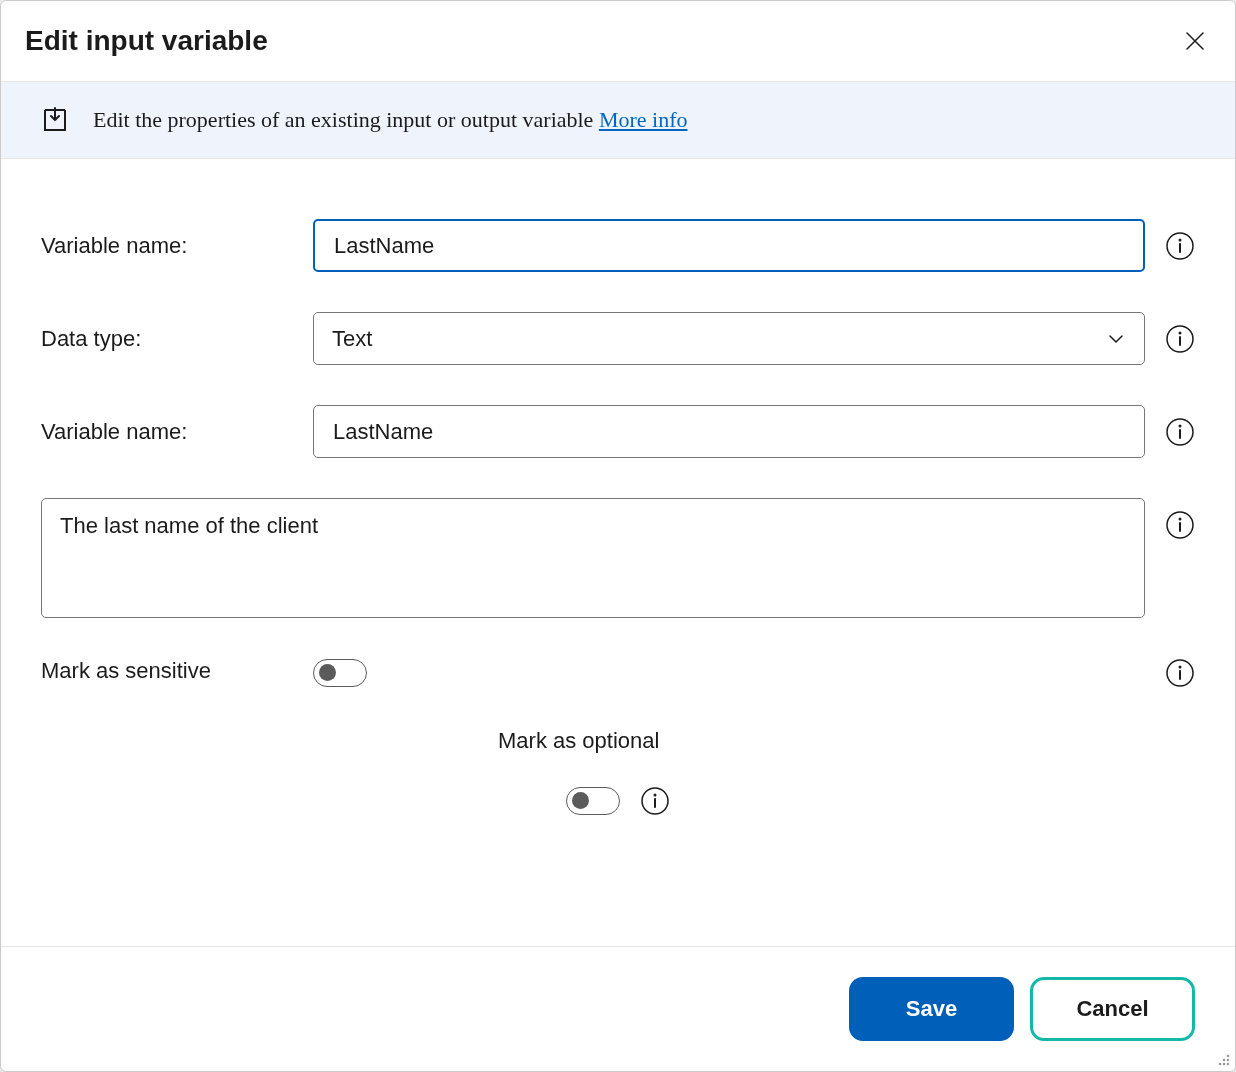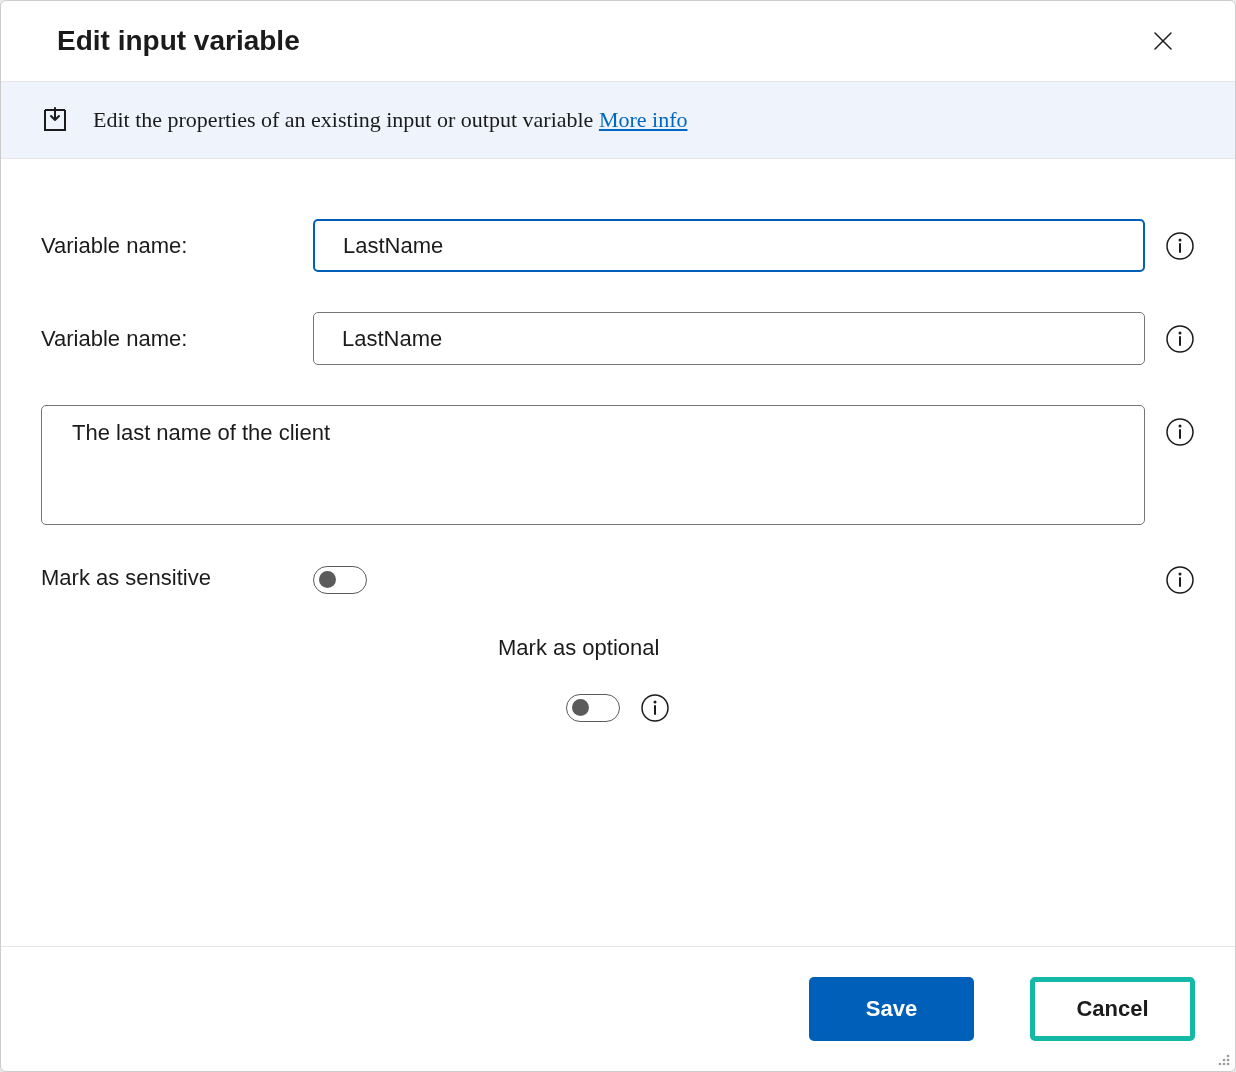--- a/index.html
+++ b/index.html
@@ -30,7 +30,7 @@
       display: flex;
       justify-content: space-between;
       align-items: center;
-      padding: 24px 56px;
+      padding: 24px 24px;
     }
     .dialog-title {
       font-size: 28px;

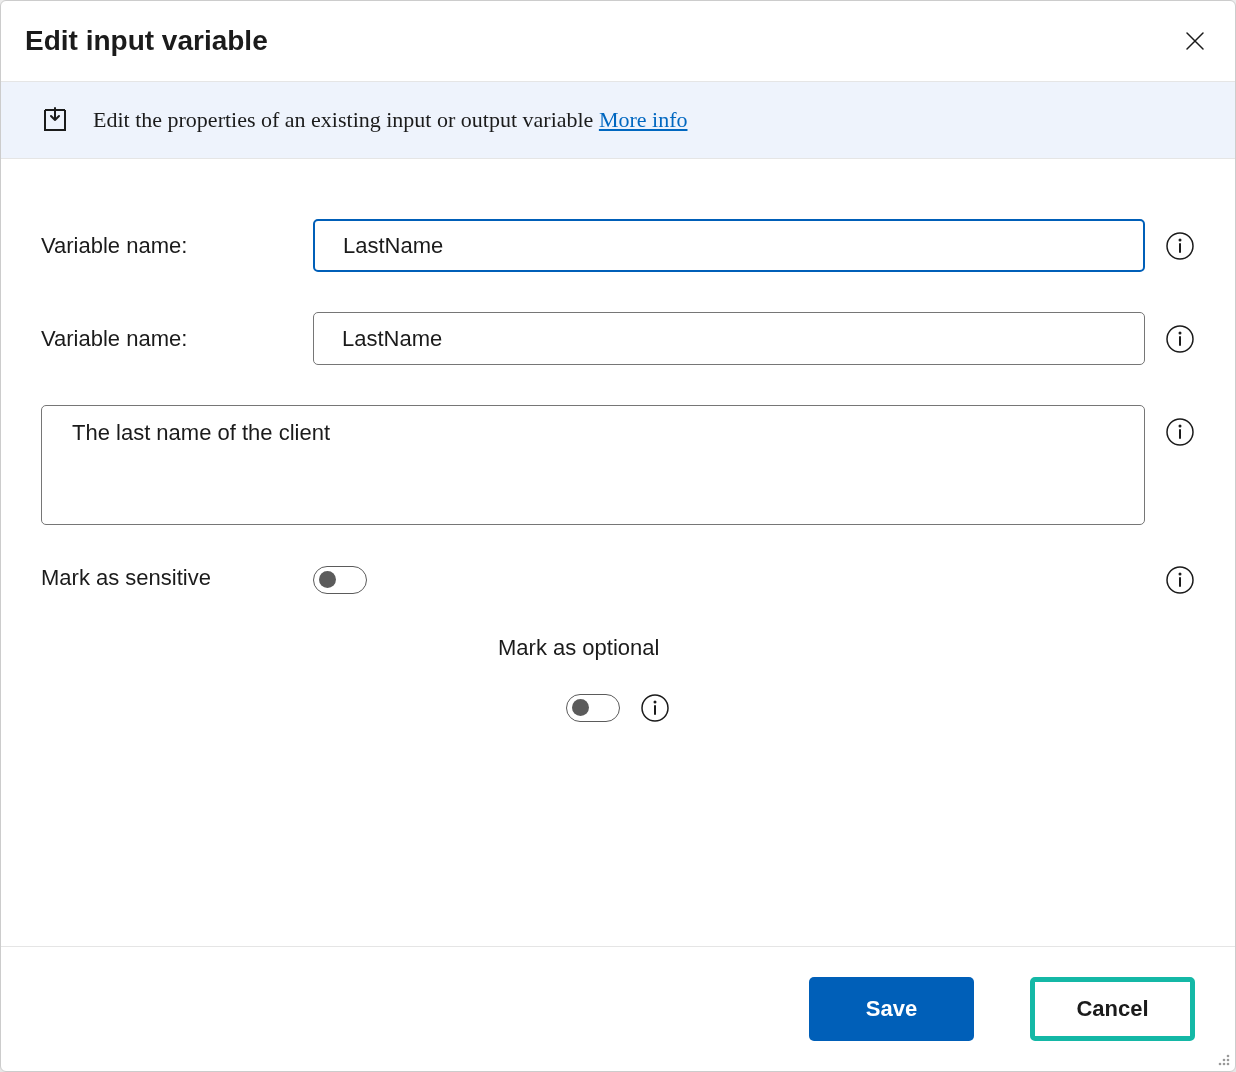--- a/index.html
+++ b/index.html
@@ -99,7 +99,7 @@
       height: 53px;
       border: 1px solid #767676;
       border-radius: 5px;
-      padding: 0 28px;
+      padding: 0 19px;
       font-size: 22px;
       font-family: inherit;
       color: #1b1b1b;

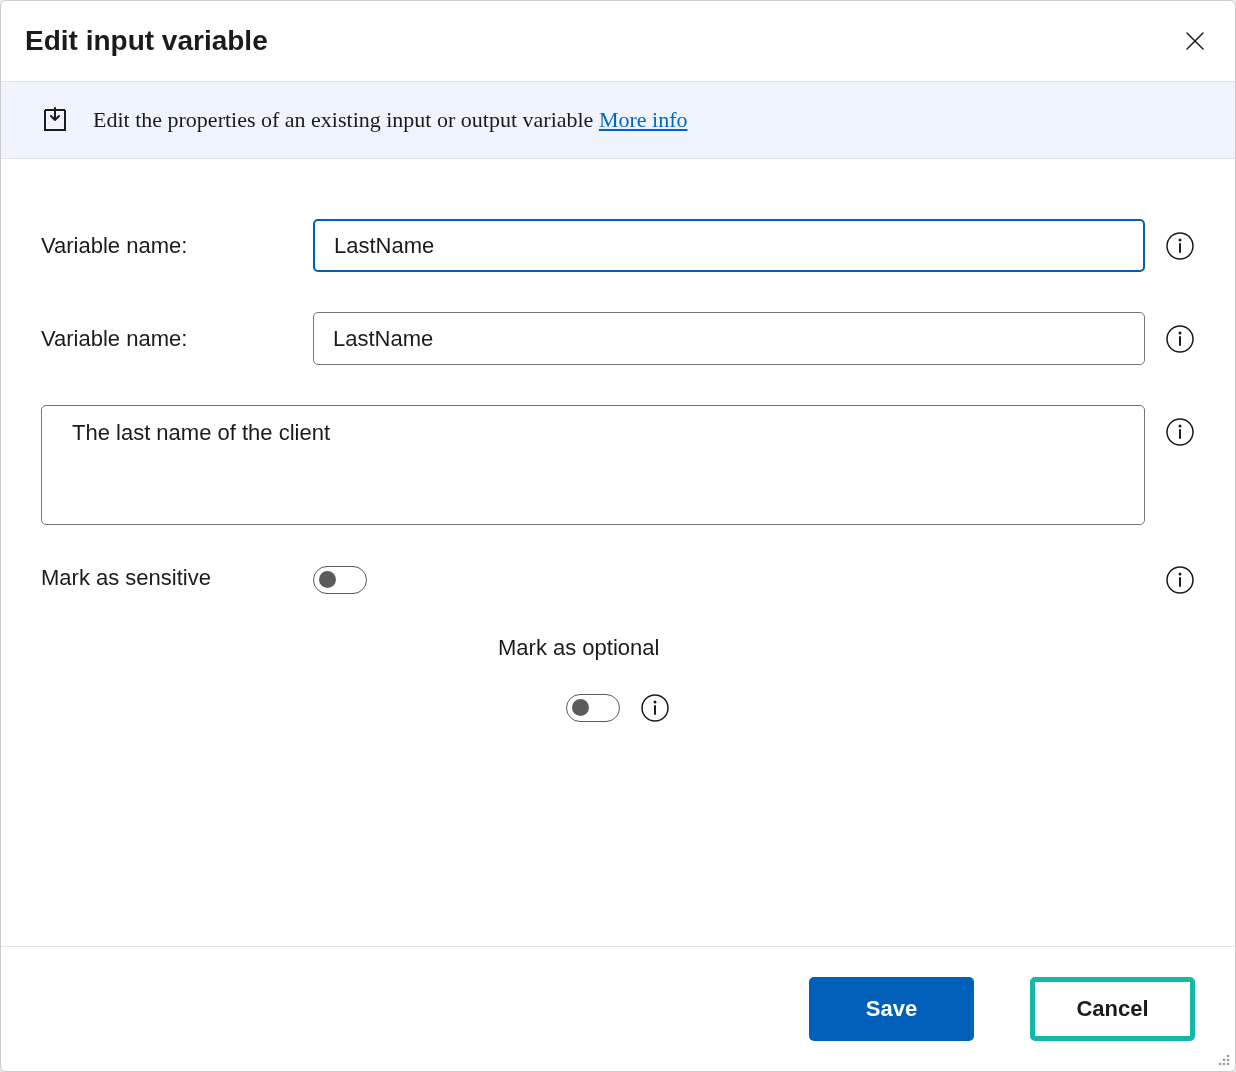--- a/index.html
+++ b/index.html
@@ -255,6 +255,22 @@
       </div>
     </div>
 
+    <div class="form-row">
+      <label class="form-label">Data type:</label>
+      <div class="form-control-wrap">
+        <div class="form-select">
+          <span>Text</span>
+          <svg width="20" height="20" viewBox="0 0 20 20">
+            <path d="M4 7 L10 13 L16 7" stroke="#1b1b1b" stroke-width="1.5" fill="none" stroke-linecap="round" stroke-linejoin="round"></path>
+          </svg>
+        </div>
+        <svg class="info-icon" width="30" height="30" viewBox="0 0 30 30">
+          <circle cx="15" cy="15" r="13" stroke="#1b1b1b" stroke-width="1.5" fill="none"></circle>
+          <circle cx="15" cy="9" r="1.5" fill="#1b1b1b"></circle>
+          <path d="M15 13 L15 21" stroke="#1b1b1b" stroke-width="2" stroke-linecap="round"></path>
+        </svg>
+      </div>
+    </div>
 
 
     <div class="form-row">

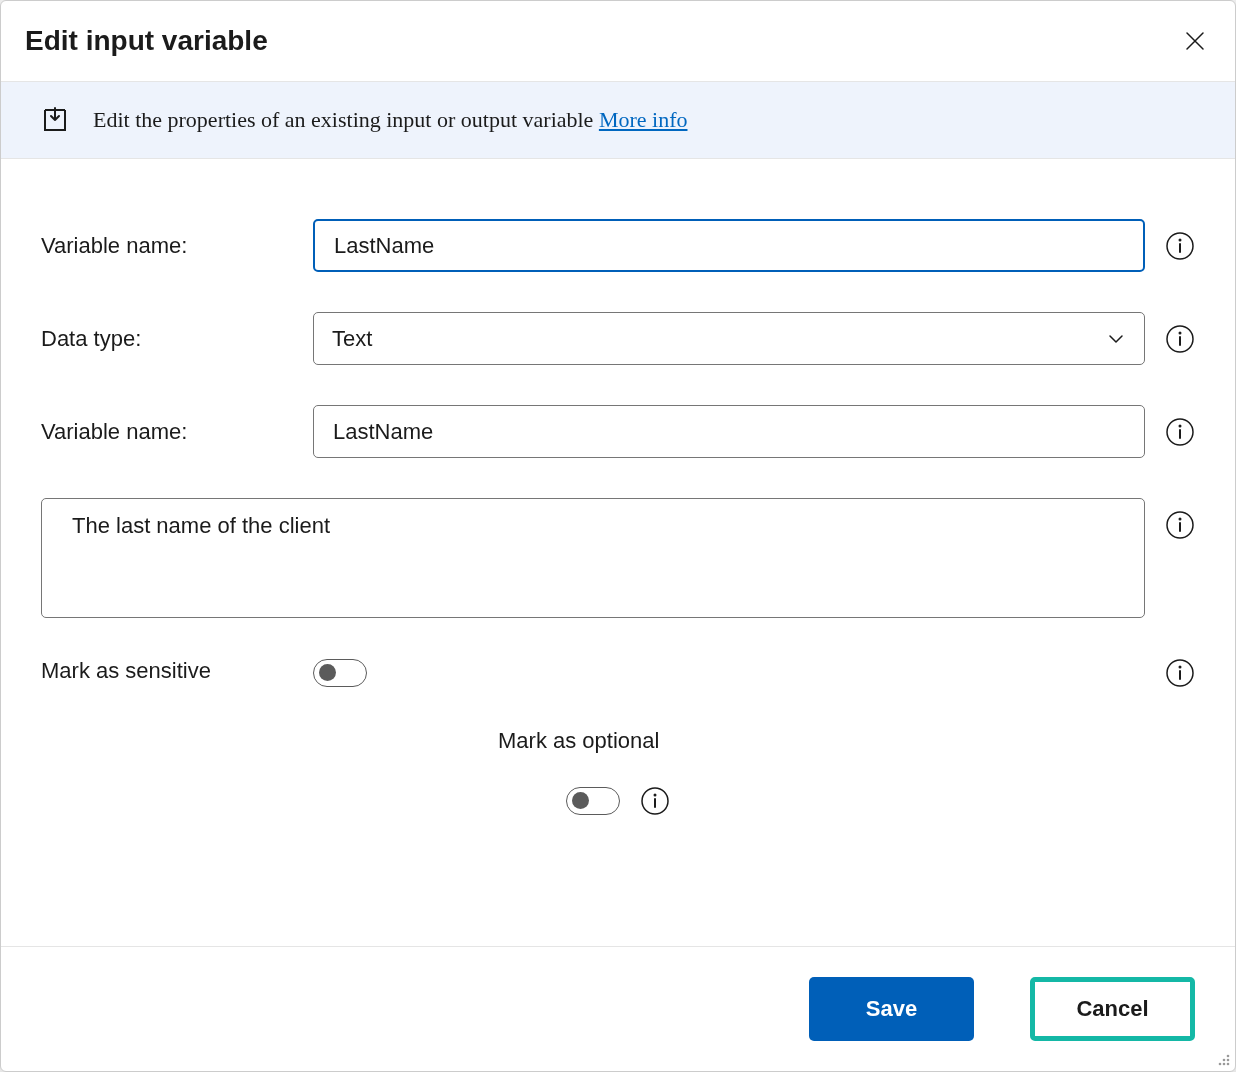--- a/index.html
+++ b/index.html
@@ -132,7 +132,7 @@
       height: 120px;
       border: 1px solid #767676;
       border-radius: 5px;
-      padding: 14px 30px;
+      padding: 14px 18px;
       font-size: 22px;
       font-family: inherit;
       color: #1b1b1b;

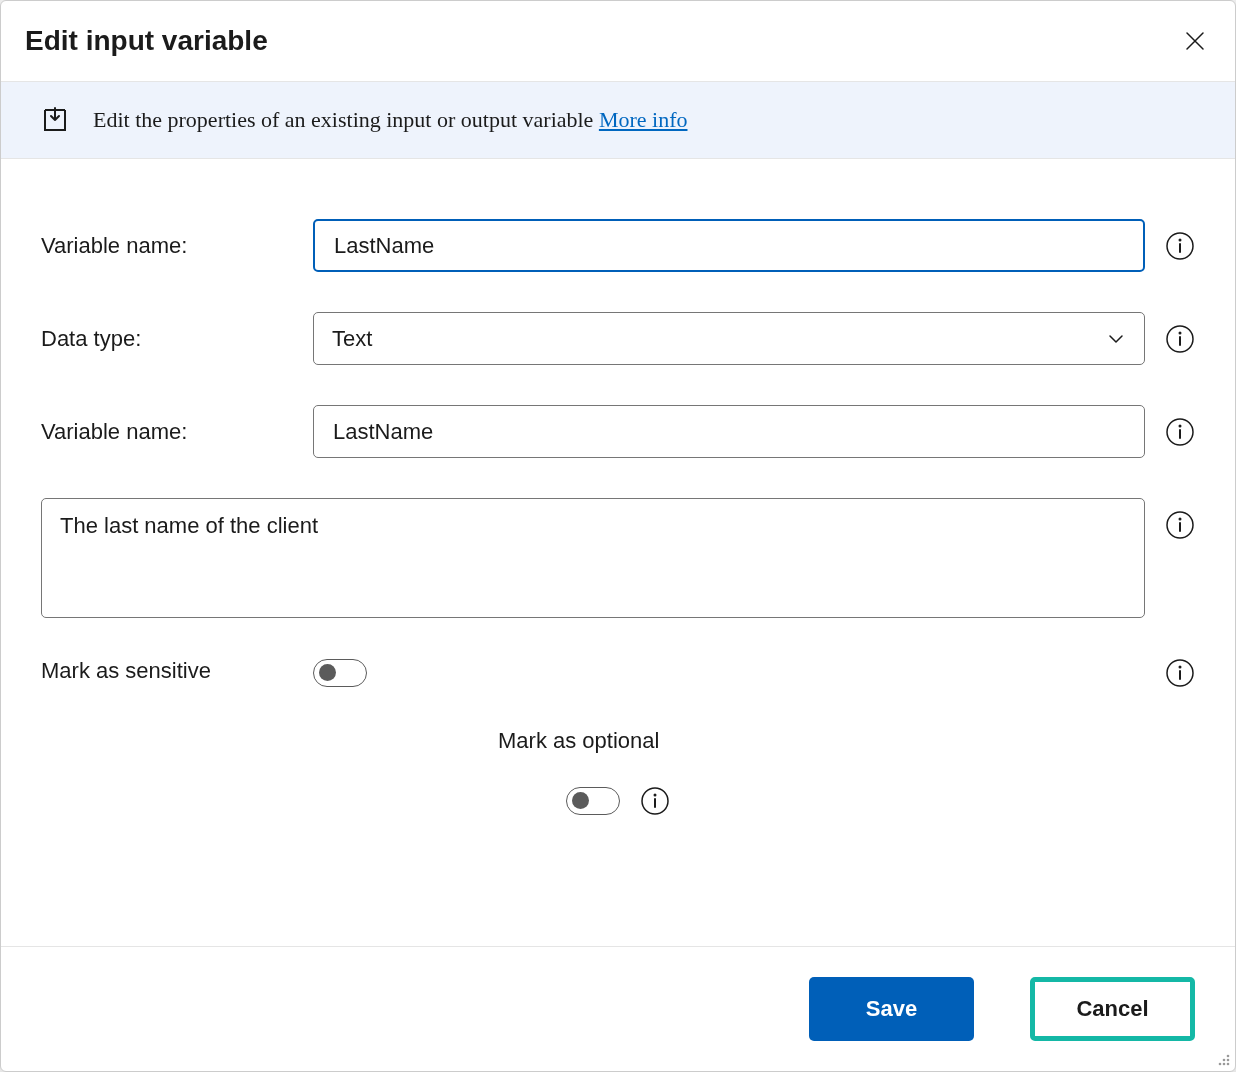--- a/index.html
+++ b/index.html
@@ -185,7 +185,7 @@
     .btn {
       min-width: 165px;
       height: 64px;
-      border-radius: 5px;
+      border-radius: 14px;
       font-size: 22px;
       font-family: inherit;
       font-weight: 600;

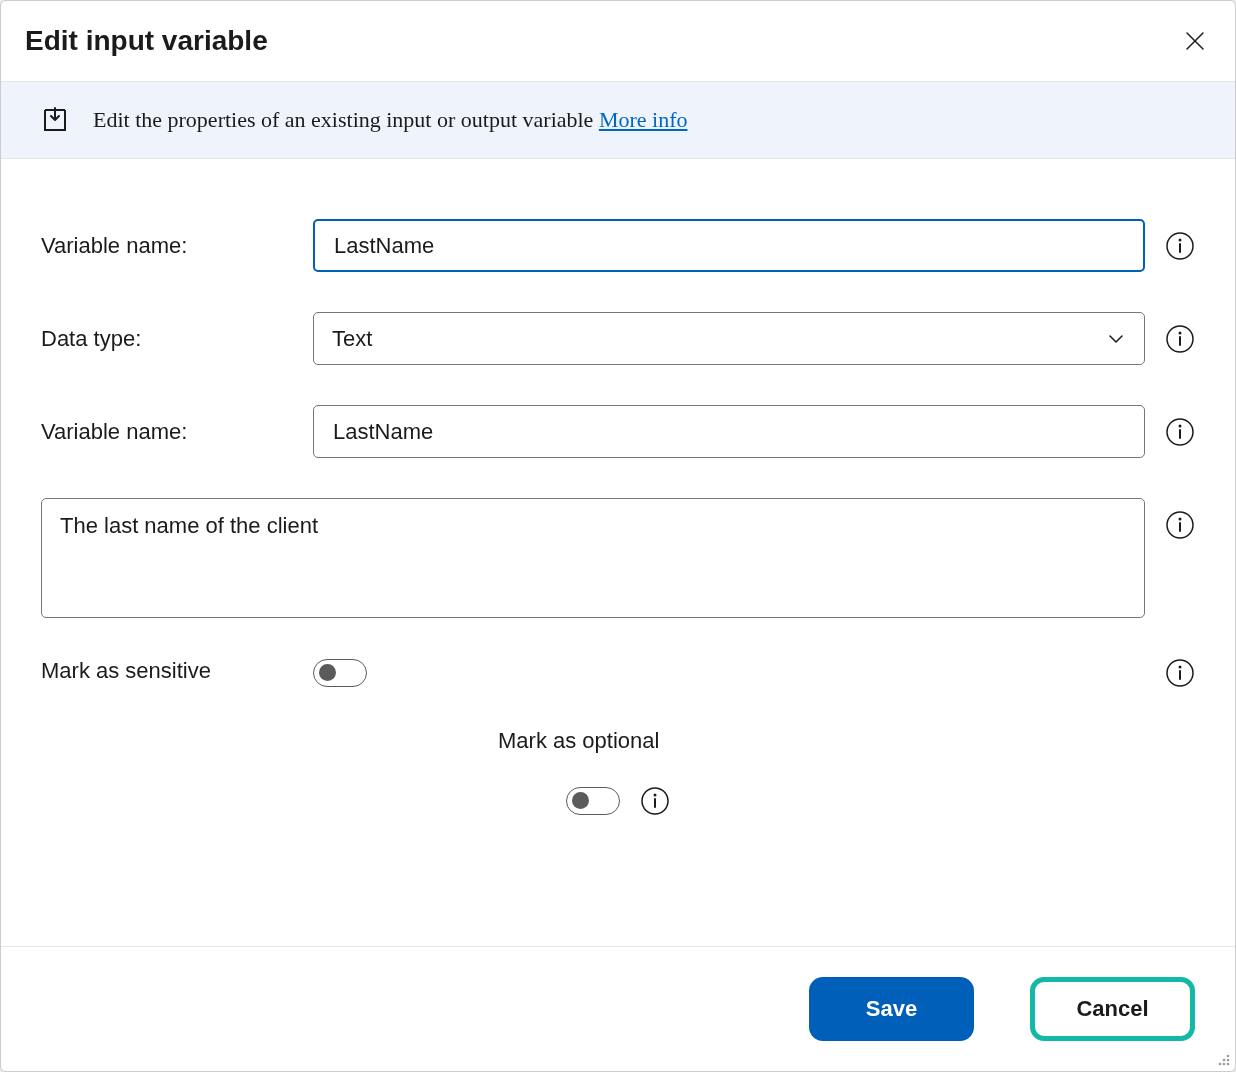--- a/index.html
+++ b/index.html
@@ -199,8 +199,7 @@
     .btn-secondary {
       background: #ffffff;
       color: #1b1b1b;
-      border: 5px solid #14b8a6;
-      margin-left: 40px;
+      border: 3px solid #14b8a6;
     }
     .resize-grip {
       position: absolute;

